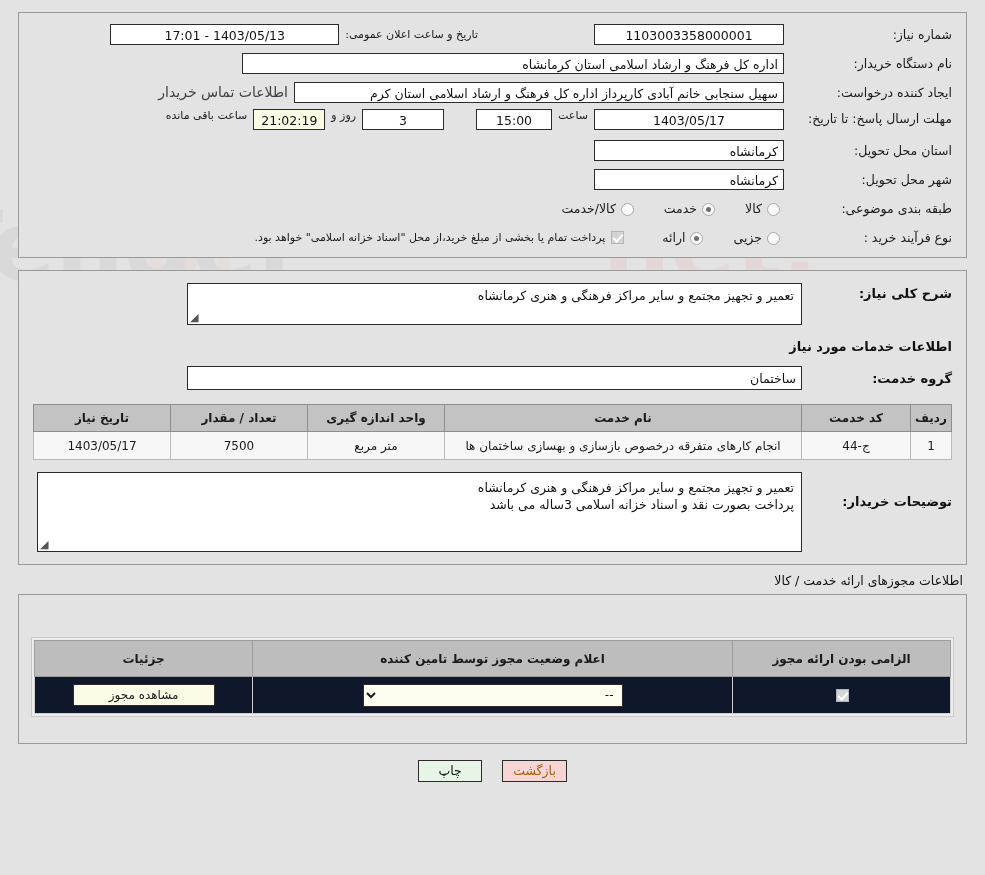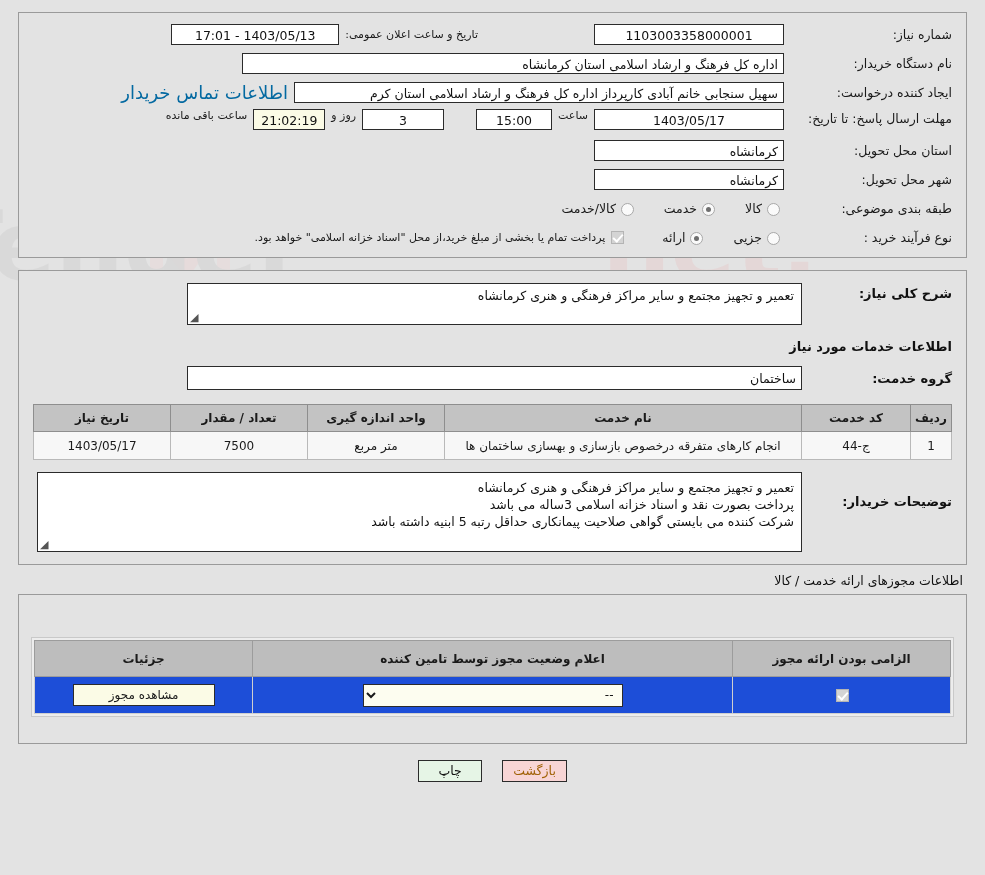--- a/index.html
+++ b/index.html
@@ -310,7 +310,7 @@
         <span class="flabel lbl-w">شماره نیاز:</span>
         <span class="tbox" style="width:190px;">1103003358000001</span>
         <span class="plain" style="margin-right:110px;">تاریخ و ساعت اعلان عمومی:</span>
-        <span class="tbox" style="width:168px;">1403/05/13 - 17:01</span>
+        <span class="tbox" style="width:229px;">1403/05/13 - 17:01</span>
       </div>
 
       <div class="frow">

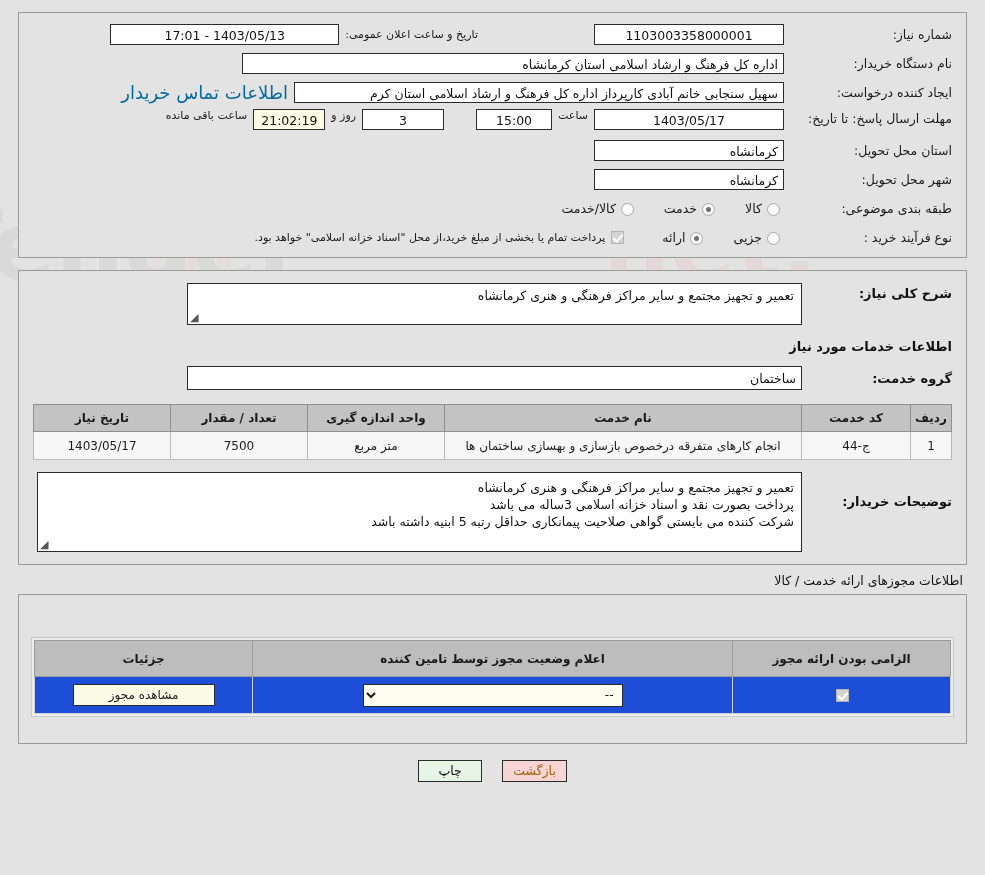--- a/index.html
+++ b/index.html
@@ -95,8 +95,8 @@
     white-space: nowrap;
   }
   .link {
-    color: #0369a1;
-    font-size: 18px;
+    color: #404040;
+    font-size: 14px;
     padding: 0 6px;
     cursor: pointer;
     white-space: nowrap;

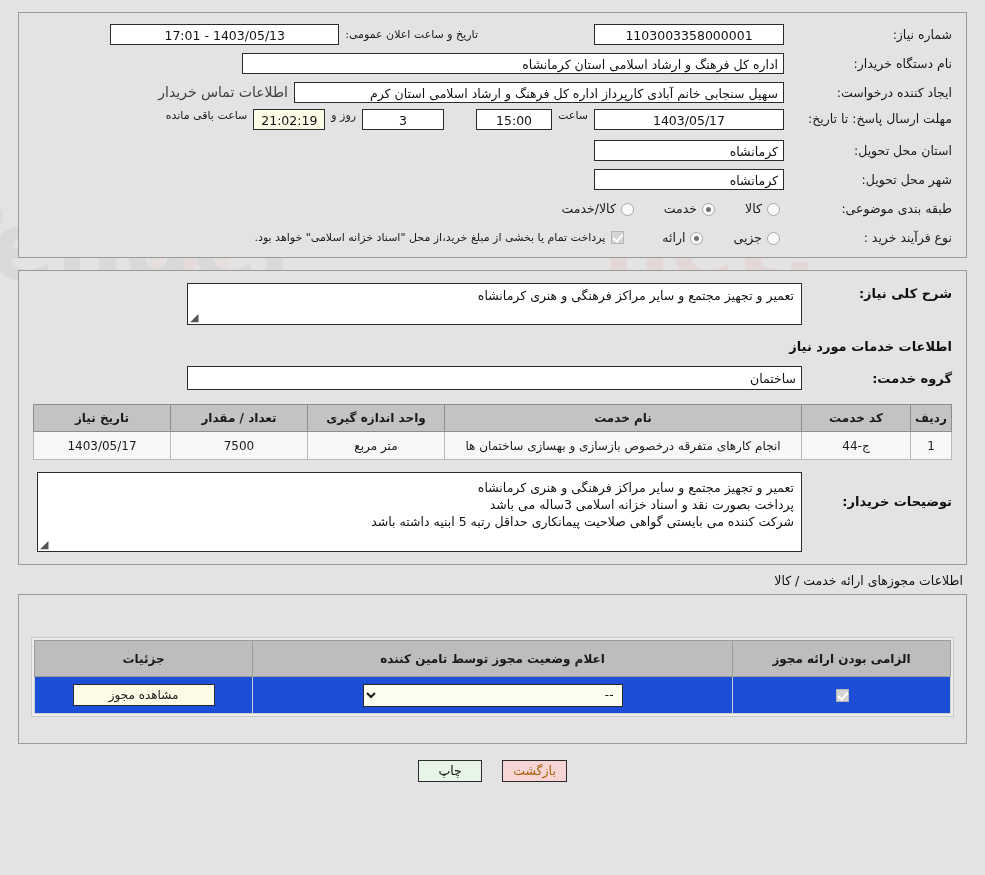--- a/index.html
+++ b/index.html
@@ -424,7 +424,6 @@
         <div class="tarea" style="width:765px;height:80px;padding-top:6px;">
           <div>تعمیر و تجهیز مجتمع و سایر مراکز فرهنگی و هنری کرمانشاه</div>
           <div>پرداخت بصورت نقد و اسناد خزانه اسلامی 3ساله می باشد</div>
-          <div>شرکت کننده می بایستی گواهی صلاحیت پیمانکاری حداقل رتبه 5 ابنیه داشته باشد</div>
           <span class="grip">◣</span>
         </div>
       </div>

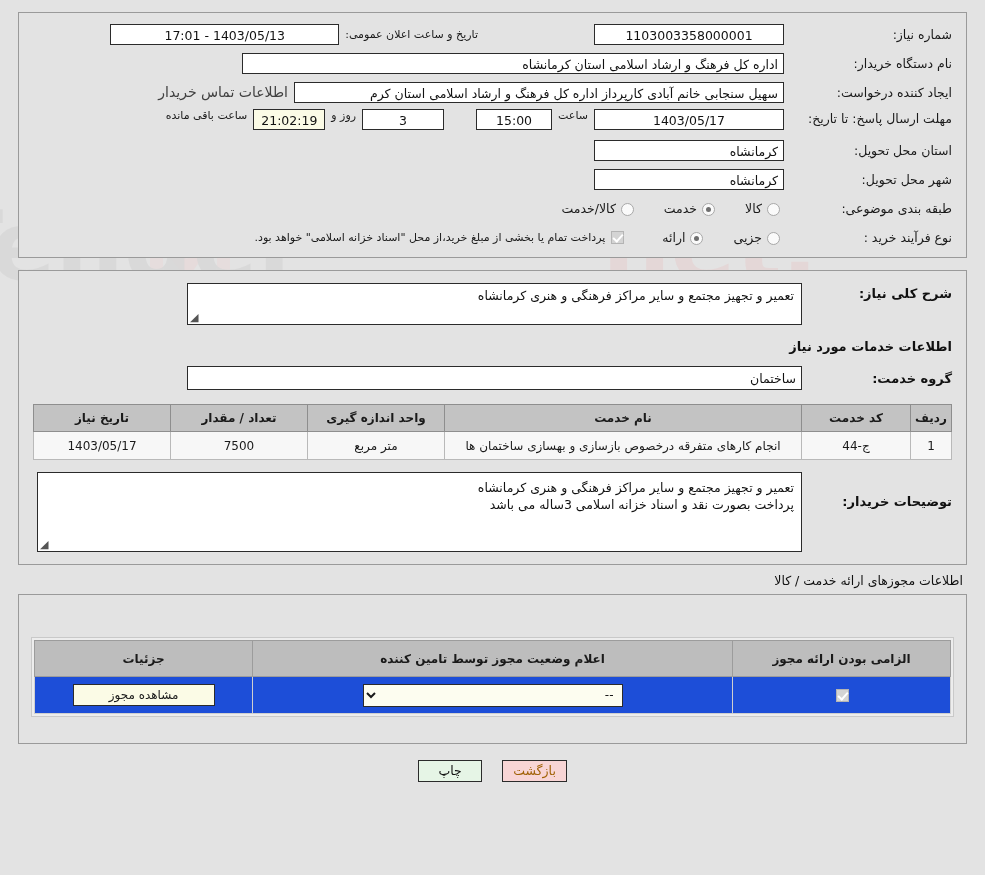--- a/index.html
+++ b/index.html
@@ -228,7 +228,7 @@
     text-align: center;
   }
   table.permits td {
-    background: #1d4ed8;
+    background: #0f172a;
     border: 1px solid #cfcfcf;
     height: 34px;
     text-align: center;

